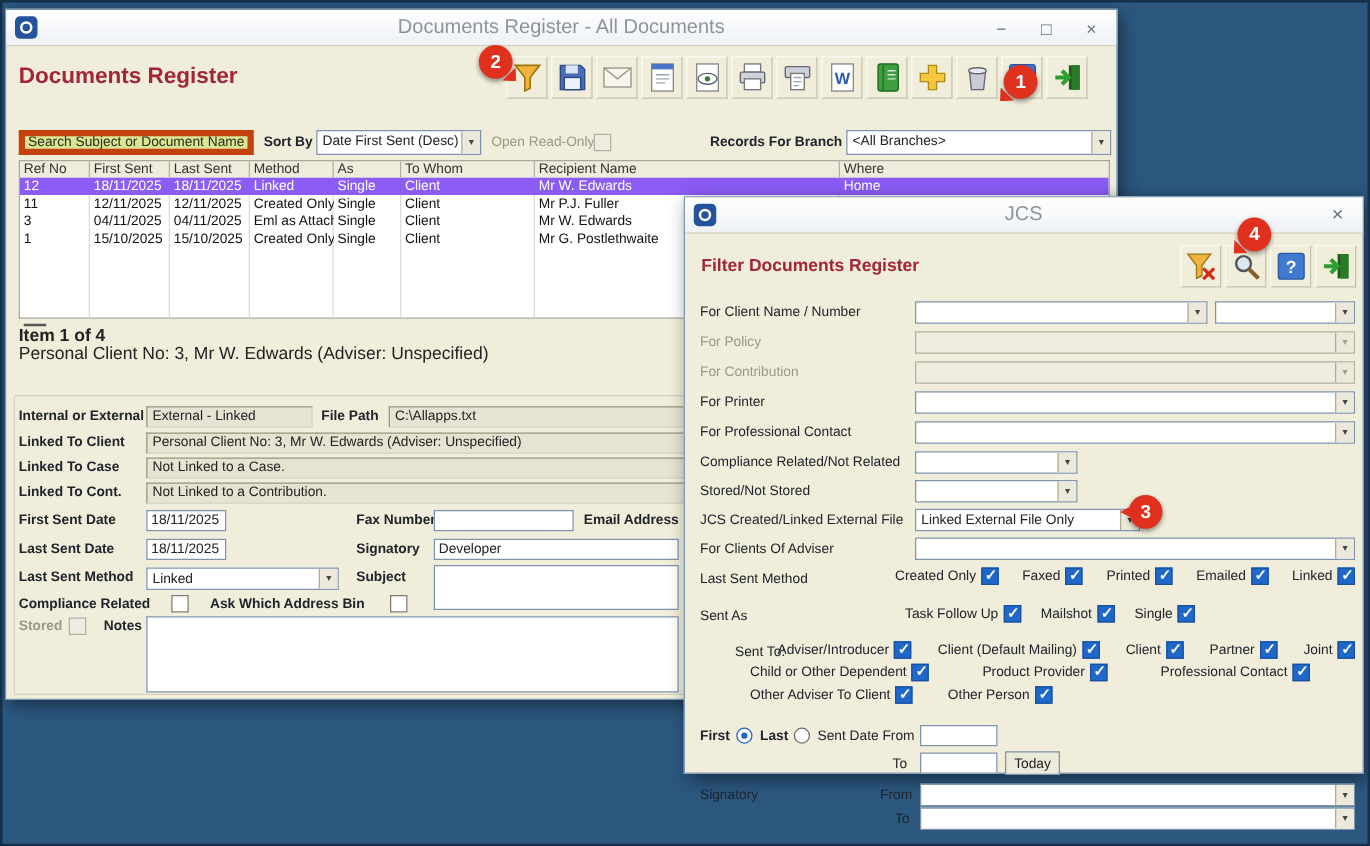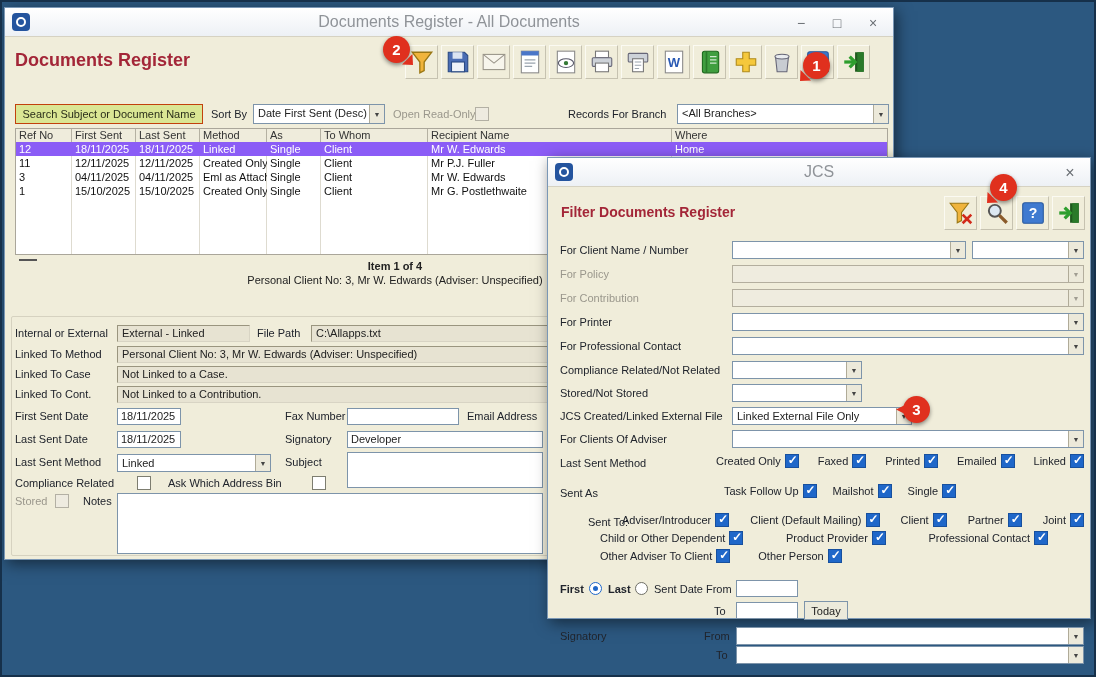--- a/index.html
+++ b/index.html
@@ -26,7 +26,7 @@
 .combo .arr::before{content:"▼";font-size:7px}
 .combo.disabled{background:#efecdf;color:#a09d92;border-color:#b3ae9e}
 .combo.disabled .arr{color:#a09d92}
-.searchbox{position:absolute;background:#dae694;border:1px solid #c2410c;font-size:11px;color:#2a2e1a;display:flex;align-items:center;justify-content:center;white-space:nowrap}
+.searchbox{position:absolute;background:#dae694;border:5px solid #c2410c;font-size:11px;color:#2a2e1a;display:flex;align-items:center;justify-content:center;white-space:nowrap}
 .btn{position:absolute;background:#eceadb;border:1px solid #7d94aa;font-size:11px;color:#222;display:flex;align-items:center;justify-content:center}
 .cb{width:14px;height:14px;background:#fff;border:1px solid #7d7d70;display:inline-block;position:relative;flex:none}
 .cb.on{background:#1f67c9;border-color:#17509e}

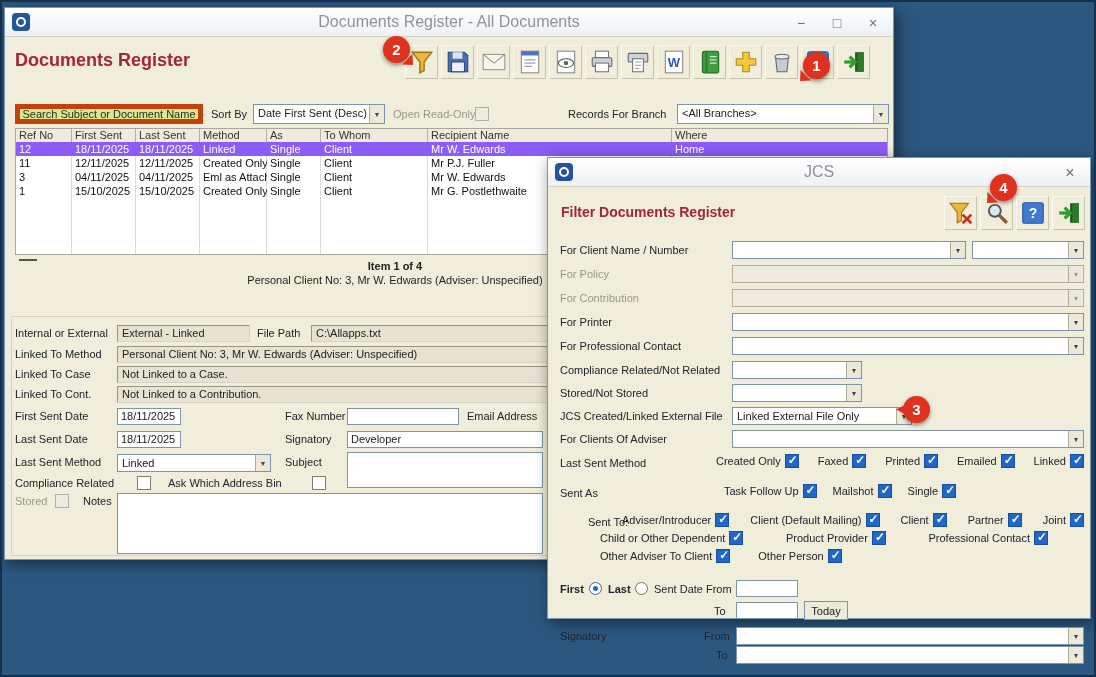--- a/index.html
+++ b/index.html
@@ -16,7 +16,7 @@
 .red-heading{position:absolute;font-weight:bold;color:#a32638;white-space:nowrap}
 .tb{position:absolute;display:flex;gap:3px}
 .tb-btn{width:33px;height:34px;display:flex;align-items:center;justify-content:center;border:1px solid;border-color:#fbfaf2 #c6c2b0 #c6c2b0 #fbfaf2;background:#f0edda}
-.lbl{position:absolute;font-size:11px;font-weight:normal;color:#20242c;white-space:nowrap}
+.lbl{position:absolute;font-size:11px;font-weight:bold;color:#20242c;white-space:nowrap}
 .lbl-n{position:absolute;font-size:11px;color:#20242c;white-space:nowrap}
 .gray{color:#9a978c !important}
 .sunken{position:absolute;background:#e7e3d2;border:1px solid;border-color:#9a957f #d8d4c4 #d8d4c4 #9a957f;font-size:11px;color:#222;padding:1px 4px;white-space:nowrap;overflow:hidden}

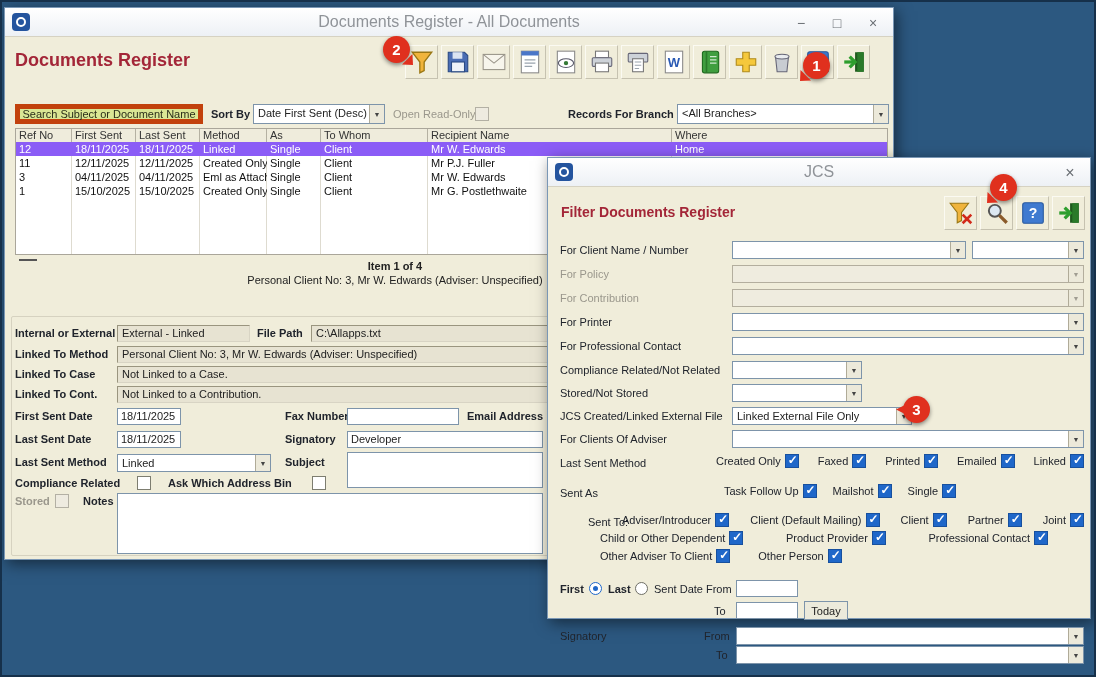--- a/index.html
+++ b/index.html
@@ -46,7 +46,7 @@
 .trow{position:absolute;left:0;right:0;height:14px;display:grid;grid-template-columns:56px 64px 64px 67px 54px 107px 244px 1fr;font-size:11px;line-height:14px;color:#111}
 .trow span{padding:0 3px;overflow:hidden;white-space:nowrap}
 .trow.selected{background:#8b5cf6;color:#fff}
-.status{position:absolute;font-size:11px;color:#222;text-align:center;white-space:nowrap}
+.status{position:absolute;font-size:14px;color:#222;white-space:nowrap}
 .chk-row{position:absolute;display:flex;align-items:center}
 .chk-item{display:flex;align-items:center;gap:4px;white-space:nowrap;font-size:11px;color:#20242c}
 .badge{position:absolute;width:27px;height:27px;background:#e0301e;border-radius:50%;color:#fff;display:flex;align-items:center;justify-content:center;font-weight:bold;font-size:15px;z-index:60;box-shadow:0 2px 4px rgba(0,0,0,.45)}

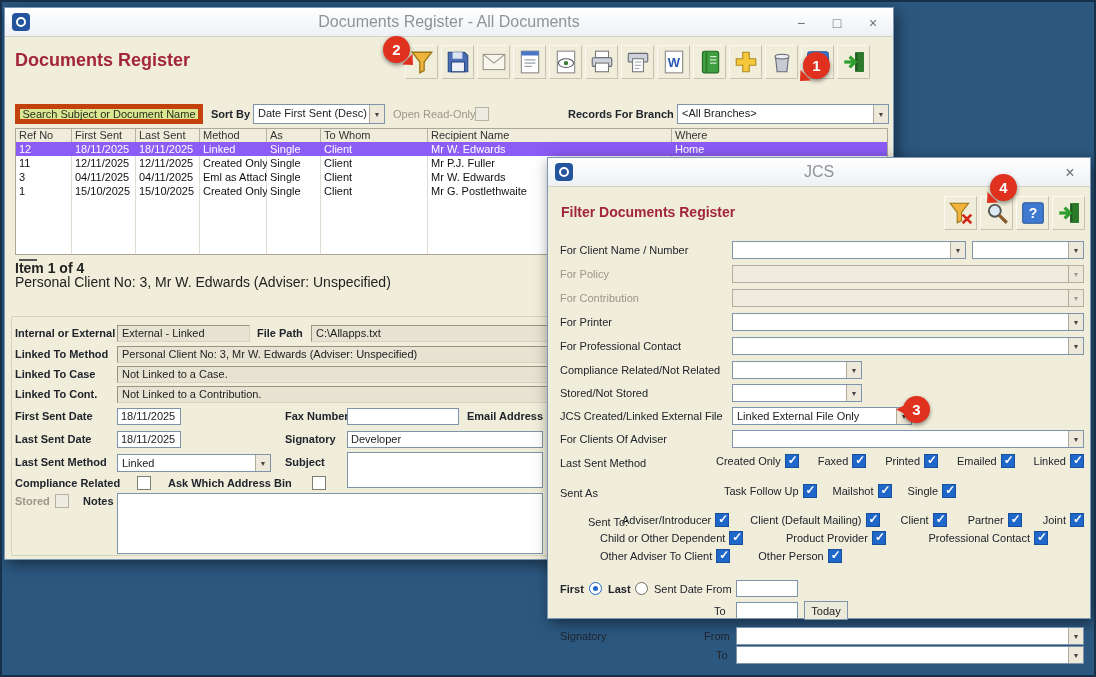--- a/index.html
+++ b/index.html
@@ -244,7 +244,7 @@
     <span class="lbl" style="left:252px;top:319px">File Path</span>
     <div class="sunken" style="left:306px;top:317px;width:260px;height:17px">C:\Allapps.txt</div>
 
-    <span class="lbl" style="left:10px;top:340px">Linked To Method</span>
+    <span class="lbl" style="left:10px;top:340px">Linked To Client</span>
     <div class="sunken" style="left:112px;top:338px;width:440px;height:17px">Personal Client No: 3, Mr W. Edwards (Adviser: Unspecified)</div>
 
     <span class="lbl" style="left:10px;top:360px">Linked To Case</span>

